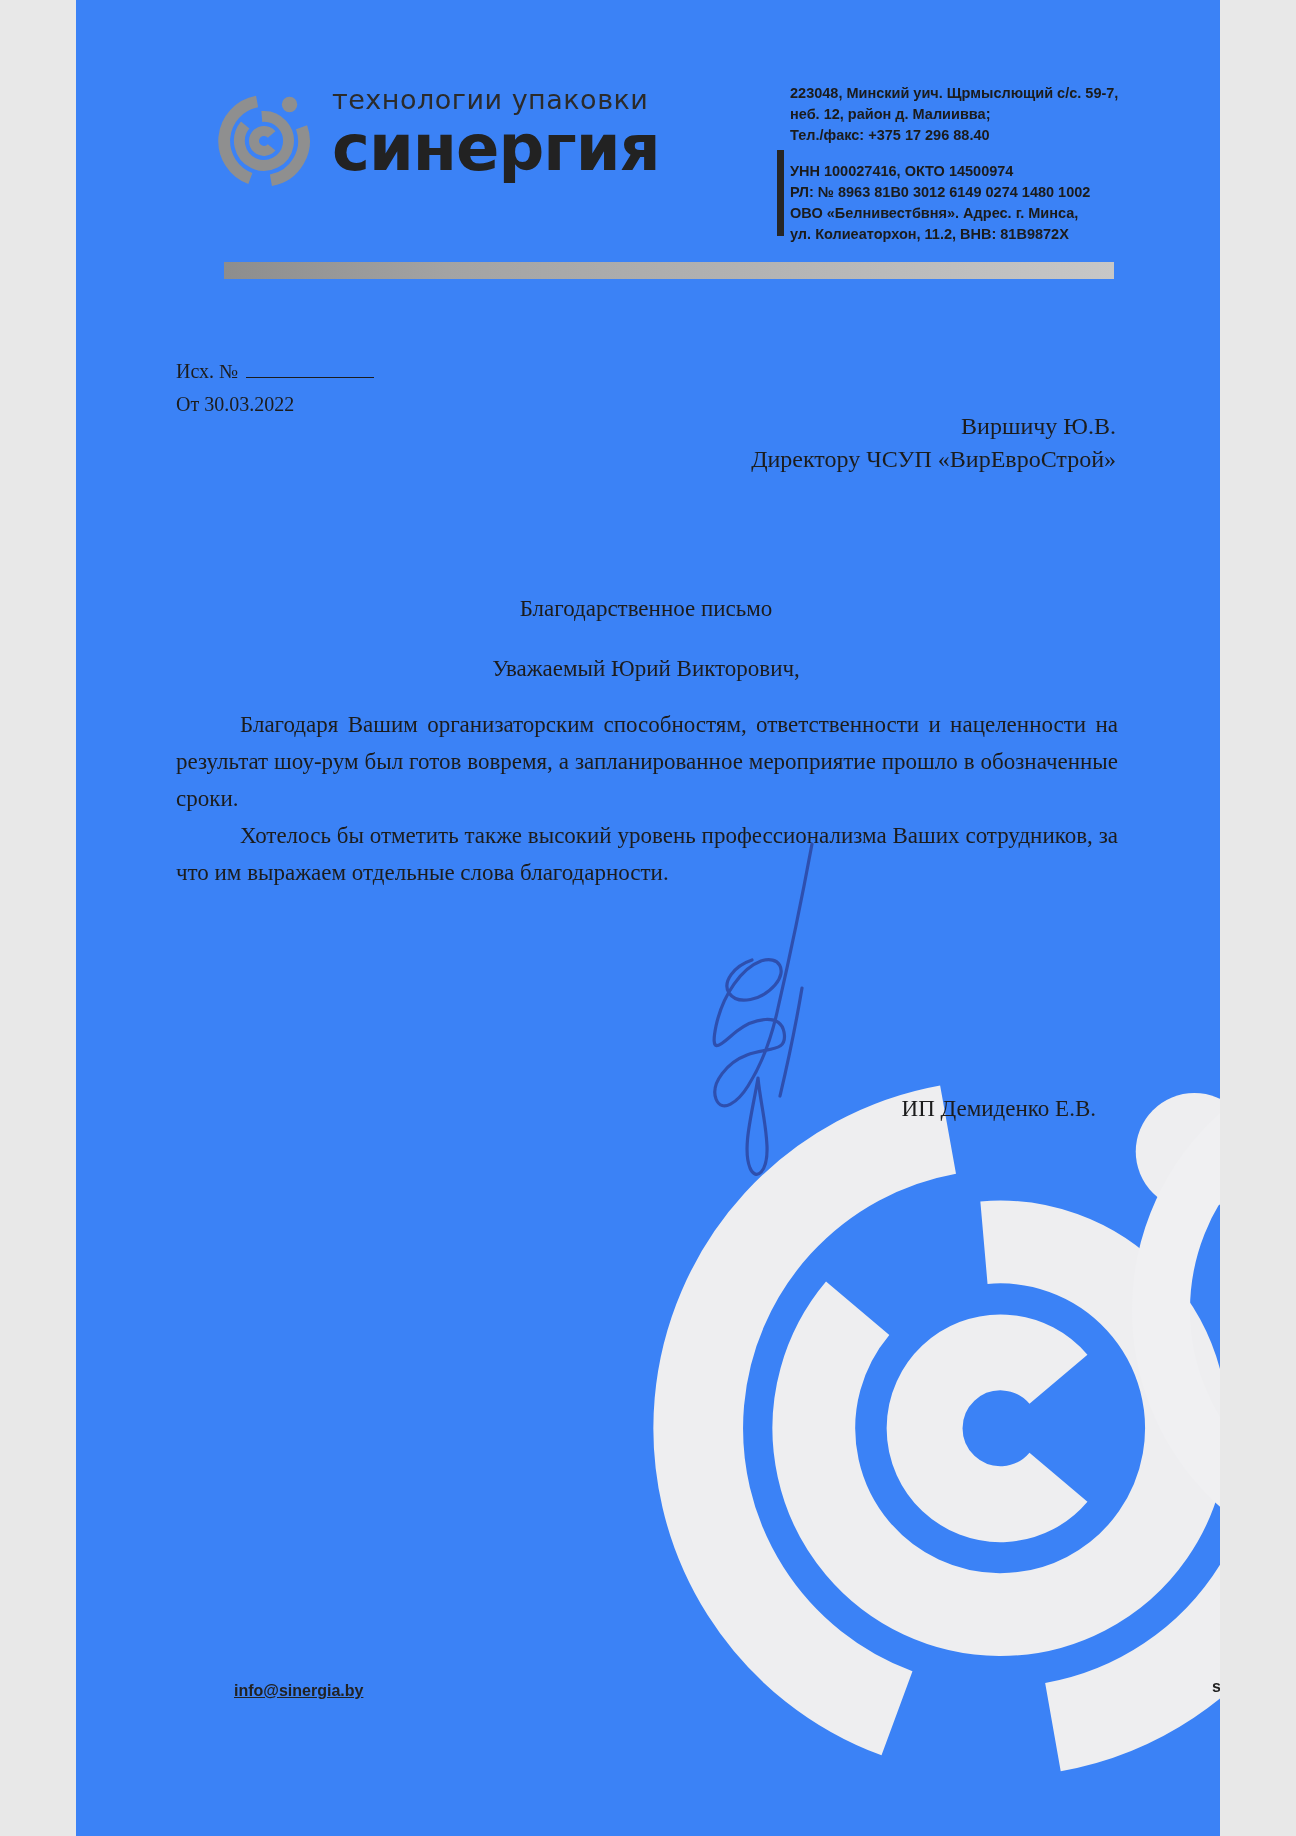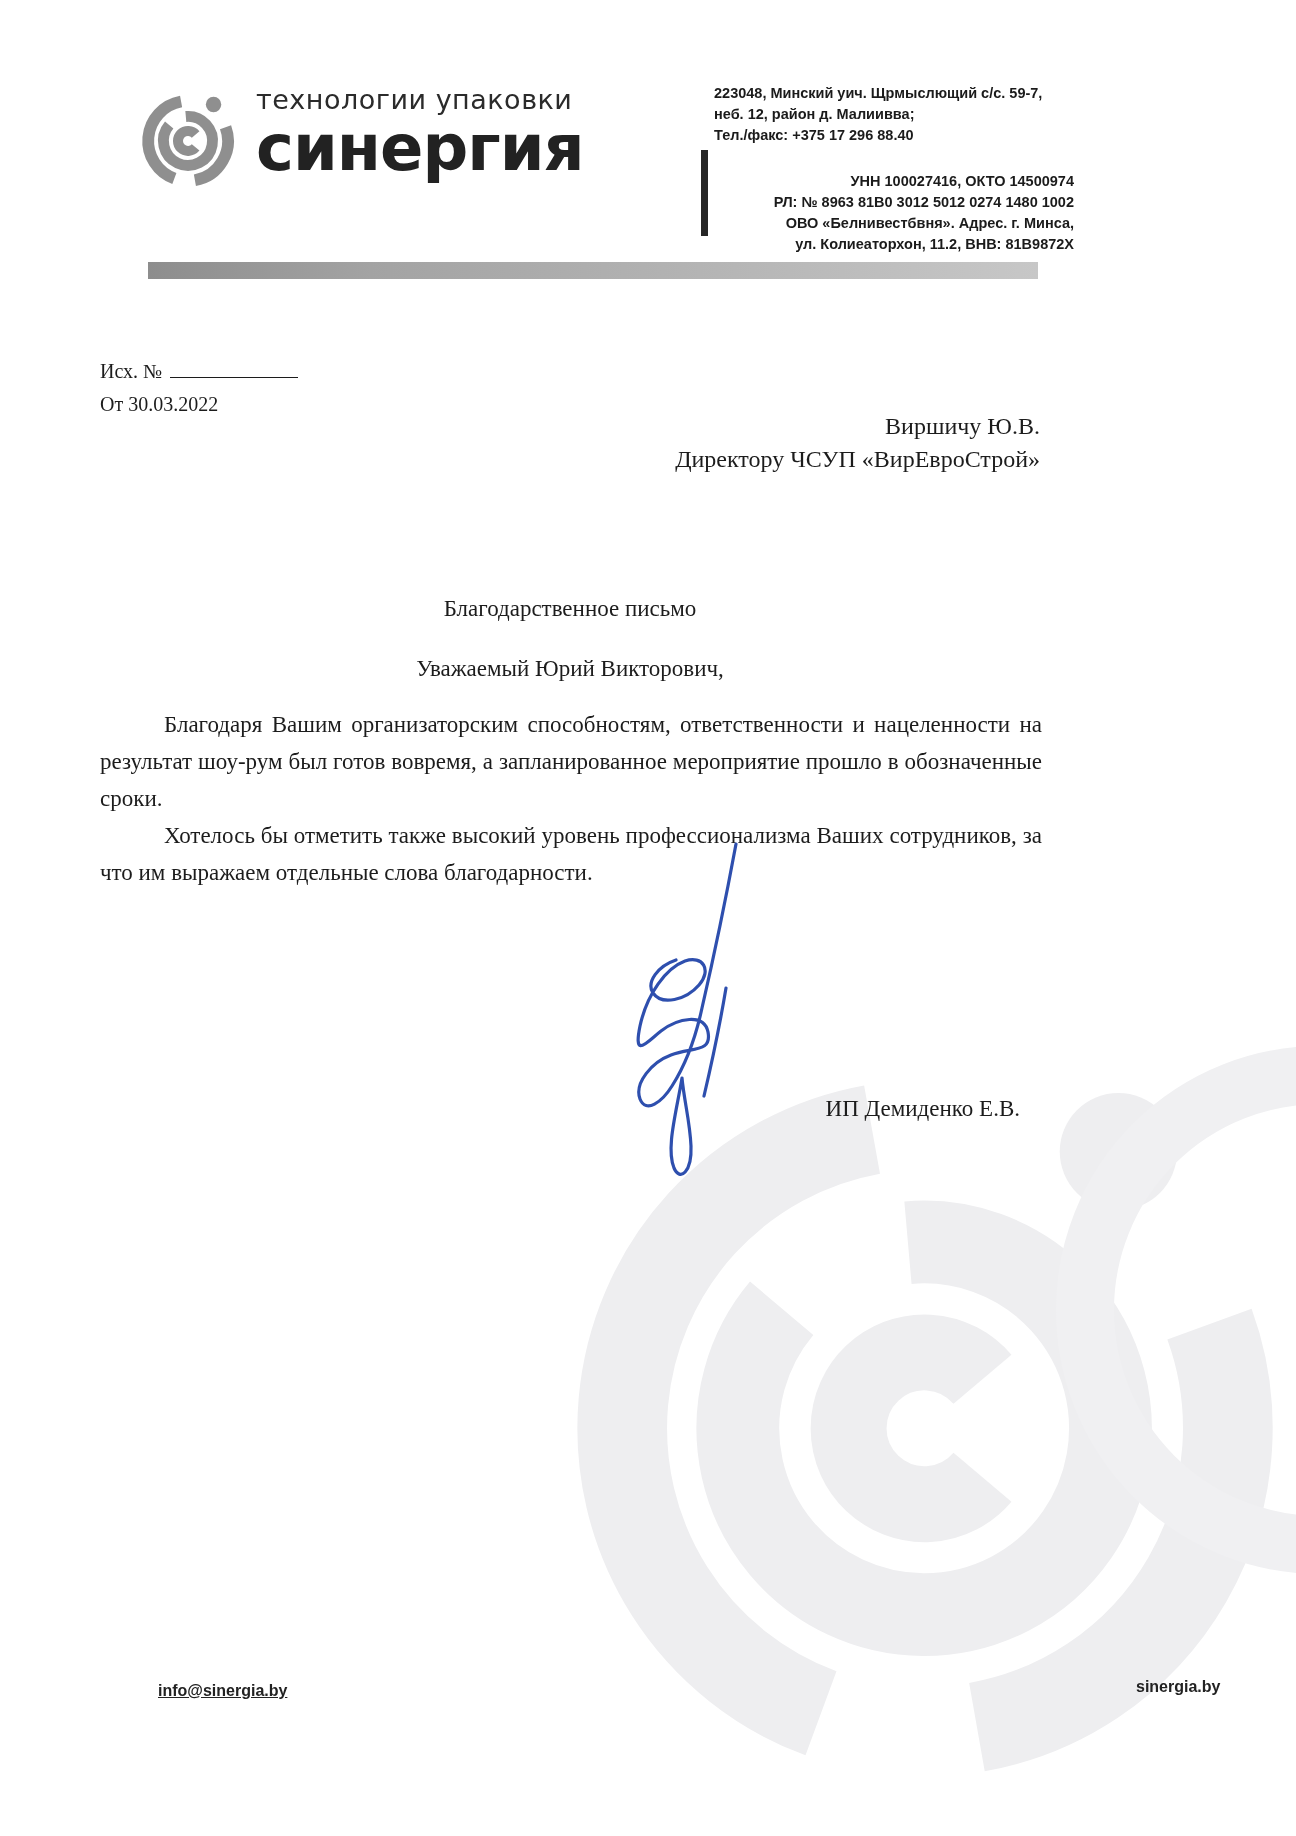--- a/index.html
+++ b/index.html
@@ -5,9 +5,9 @@
   html,body{margin:0;padding:0;background:#e8e8e8;}
   .page{
     position:relative;
-    width:1296px;height:1836px;
+    width:1144px;height:1836px;
     margin:0 auto;
-    background:#ffffff;
+    background:#3b82f6;
     overflow:hidden;
     font-family:"Liberation Serif", serif;
     color:#1c1c1c;

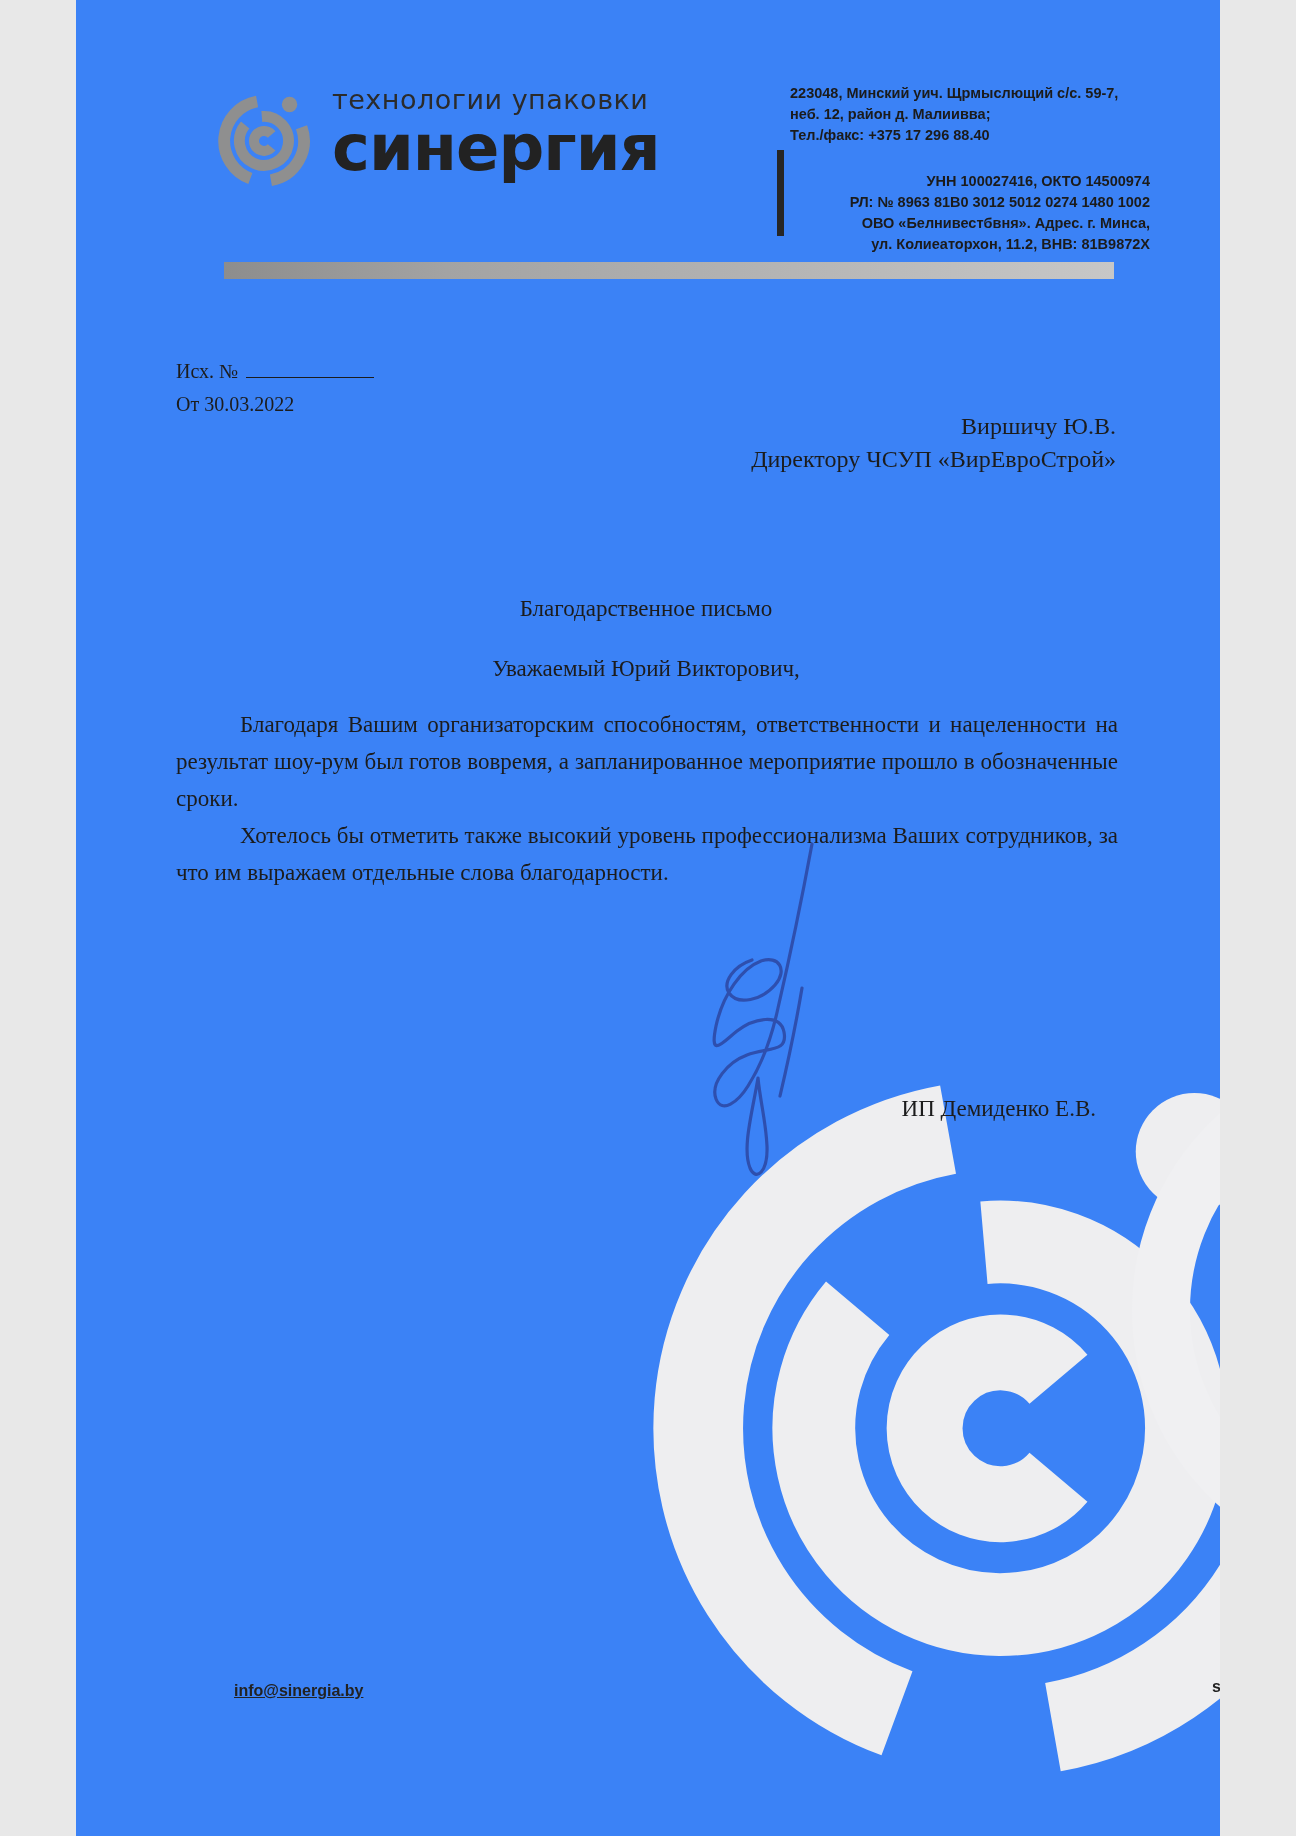--- a/index.html
+++ b/index.html
@@ -23,7 +23,7 @@
     font-family:"Liberation Sans", sans-serif;
     font-size:14.5px;line-height:21px;font-weight:700;color:#1b1b1b;
   }
-  .company-info .grp2{margin-top:25px;text-align:right;}
+  .company-info .grp2{margin-top:15px;}
   .scan-artifact{position:absolute;left:701px;top:150px;width:7px;height:86px;background:#262626;}
   .gray-bar{
     position:absolute;left:148px;top:262px;width:890px;height:17px;

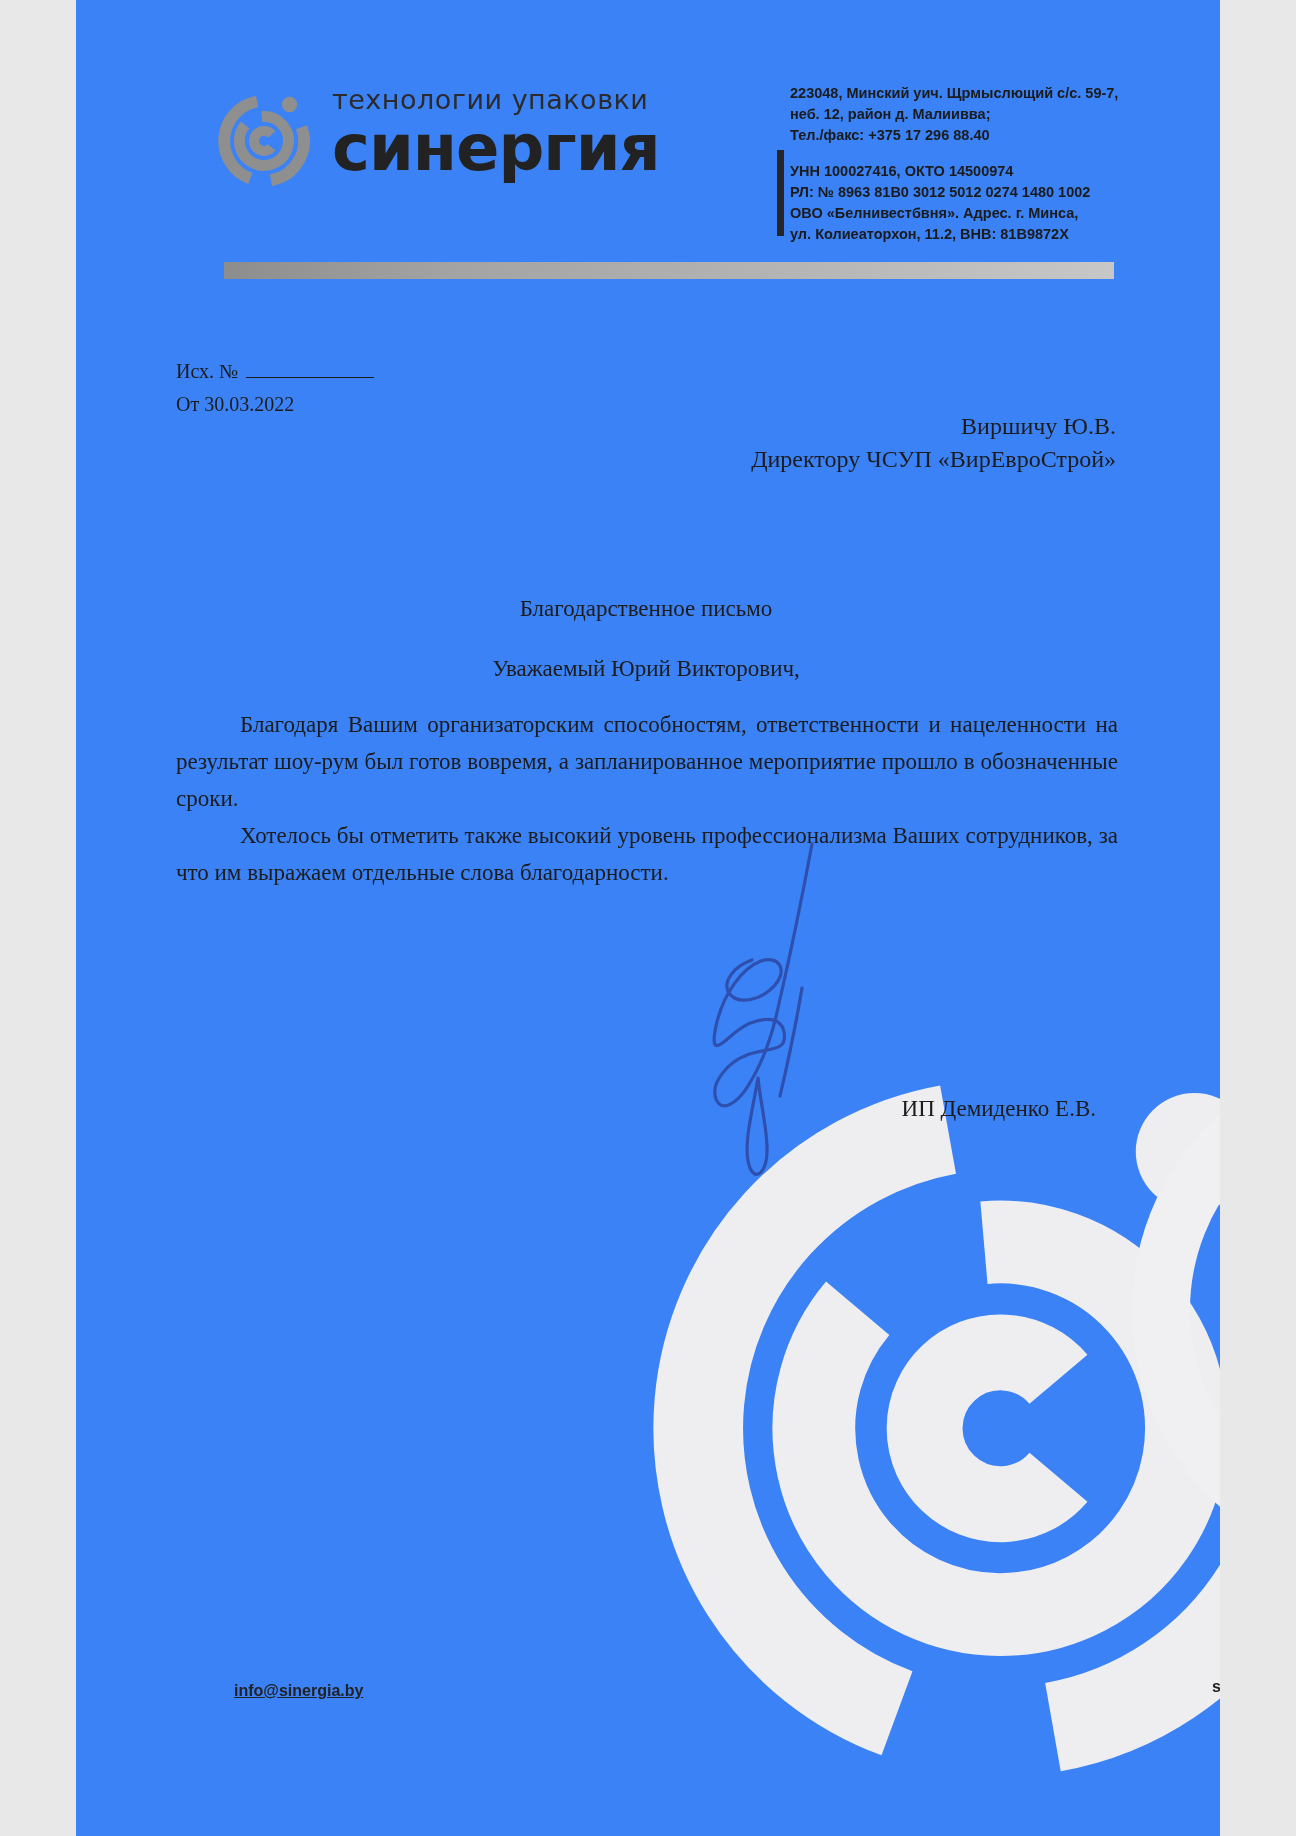--- a/index.html
+++ b/index.html
@@ -89,7 +89,7 @@
     </div>
     <div class="grp2">
       <div>УНН 100027416, ОКТО 14500974</div>
-      <div>РЛ: № 8963 81В0 3012 5012 0274 1480 1002</div>
+      <div>РЛ: № 8963 81В0 3012 6149 0274 1480 1002</div>
       <div>ОВО «Белнивестбвня». Адрес. г. Минса,</div>
       <div>ул. Колиеаторхон, 11.2, ВНВ: 81В9872Х</div>
     </div>

